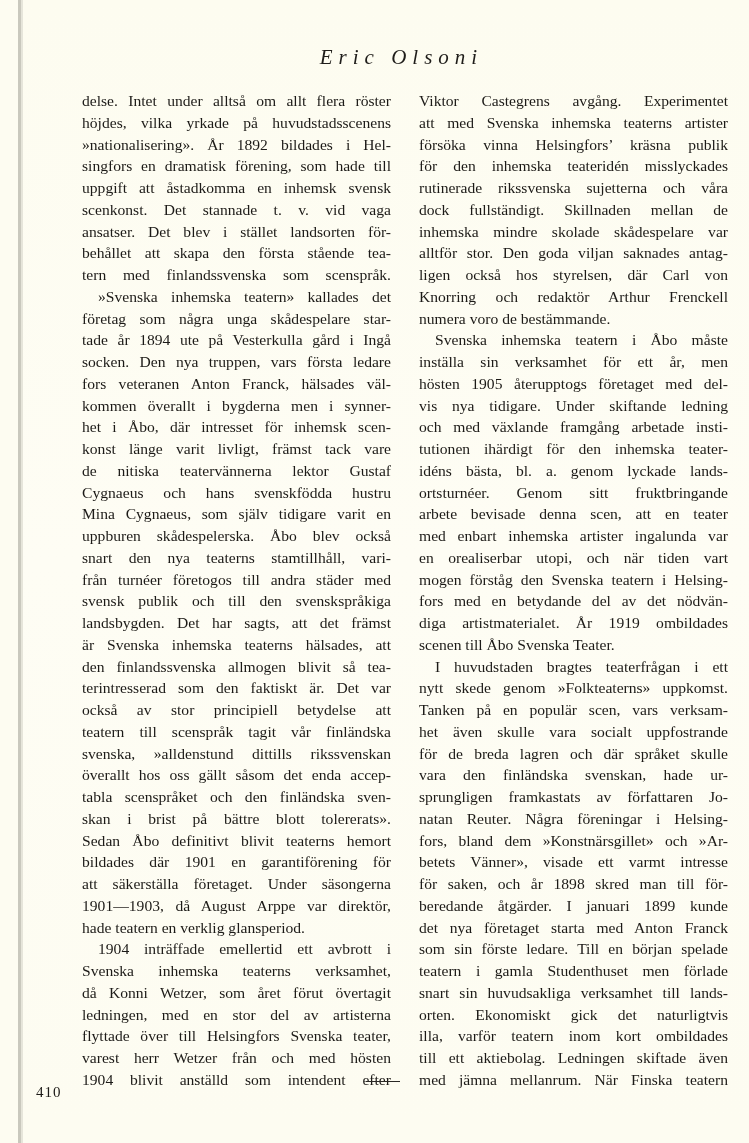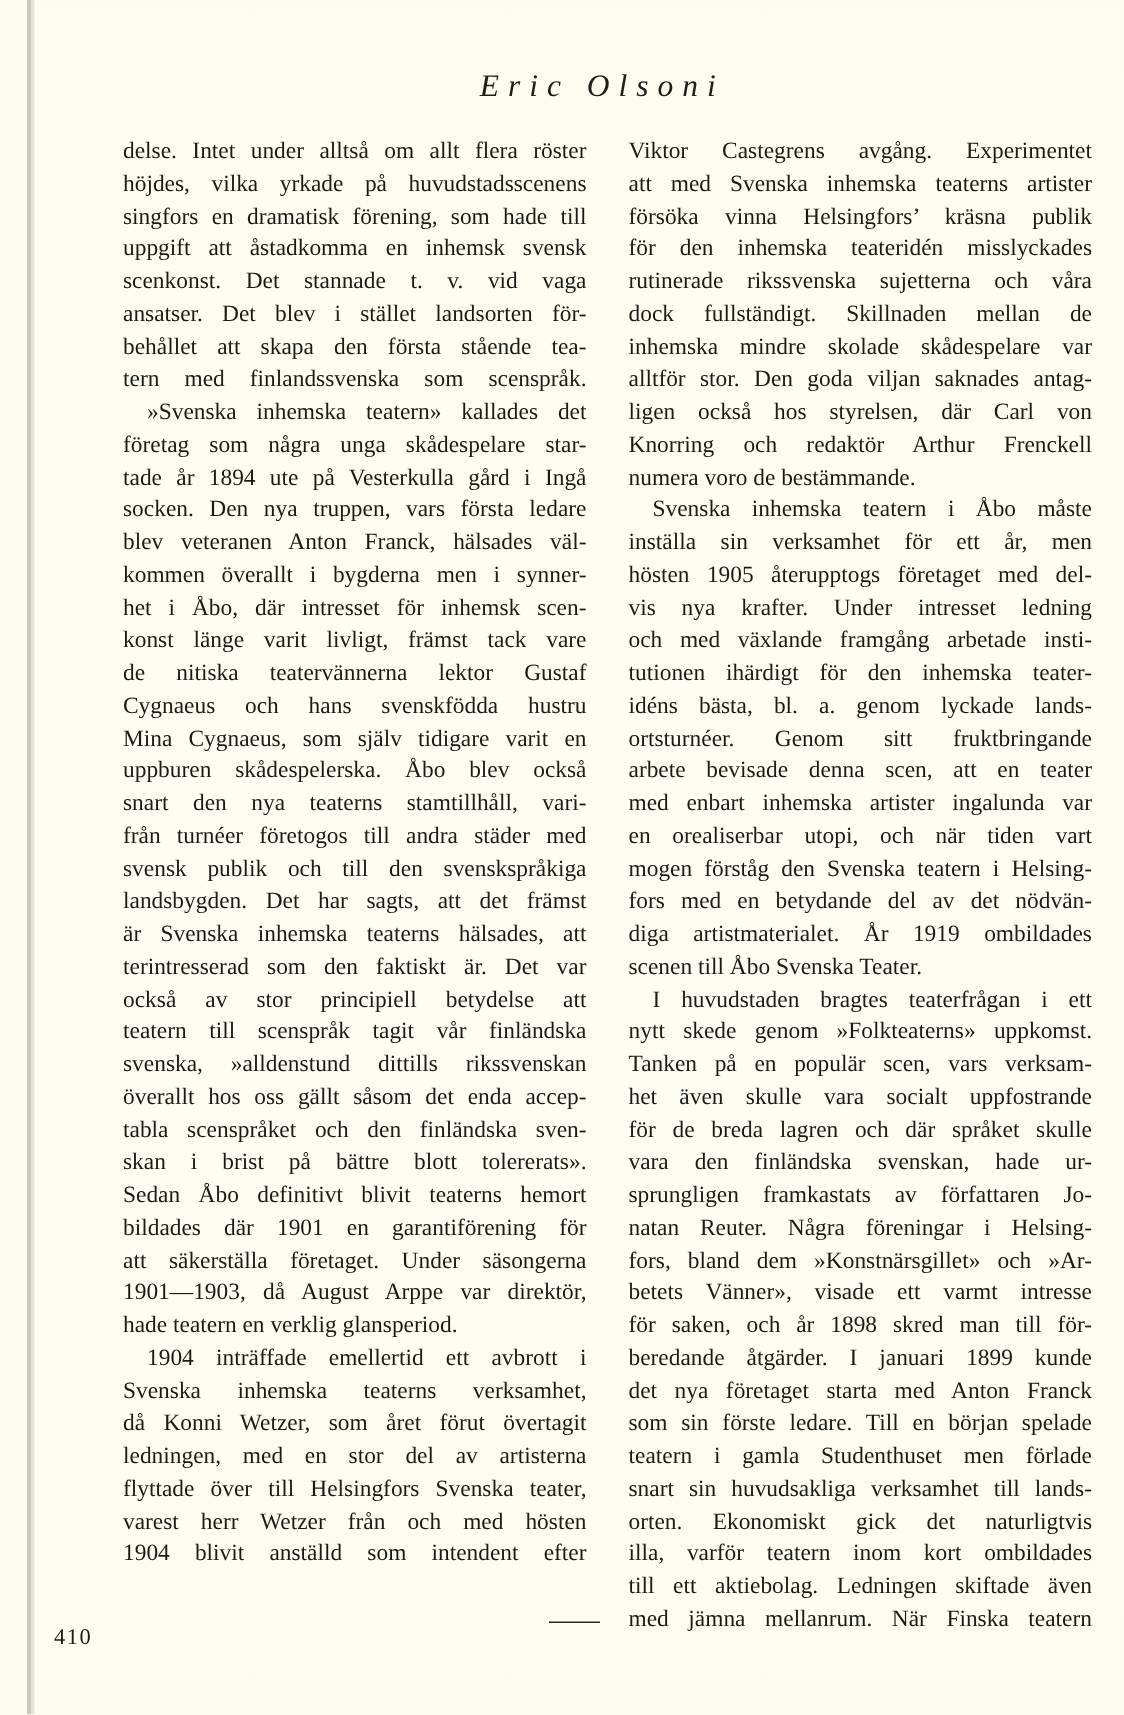--- a/index.html
+++ b/index.html
@@ -97,6 +97,7 @@
   <div class="column col-left" id="col-left">
       <span class="line">delse. Intet under alltså om allt flera röster</span>
       <span class="line">höjdes, vilka yrkade på huvudstadsscenens</span>
+      <span class="line">»nationalisering». År 1892 bildades i Hel-</span>
       <span class="line">singfors en dramatisk förening, som hade till</span>
       <span class="line">uppgift att åstadkomma en inhemsk svensk</span>
       <span class="line">scenkonst. Det stannade t. v. vid vaga</span>

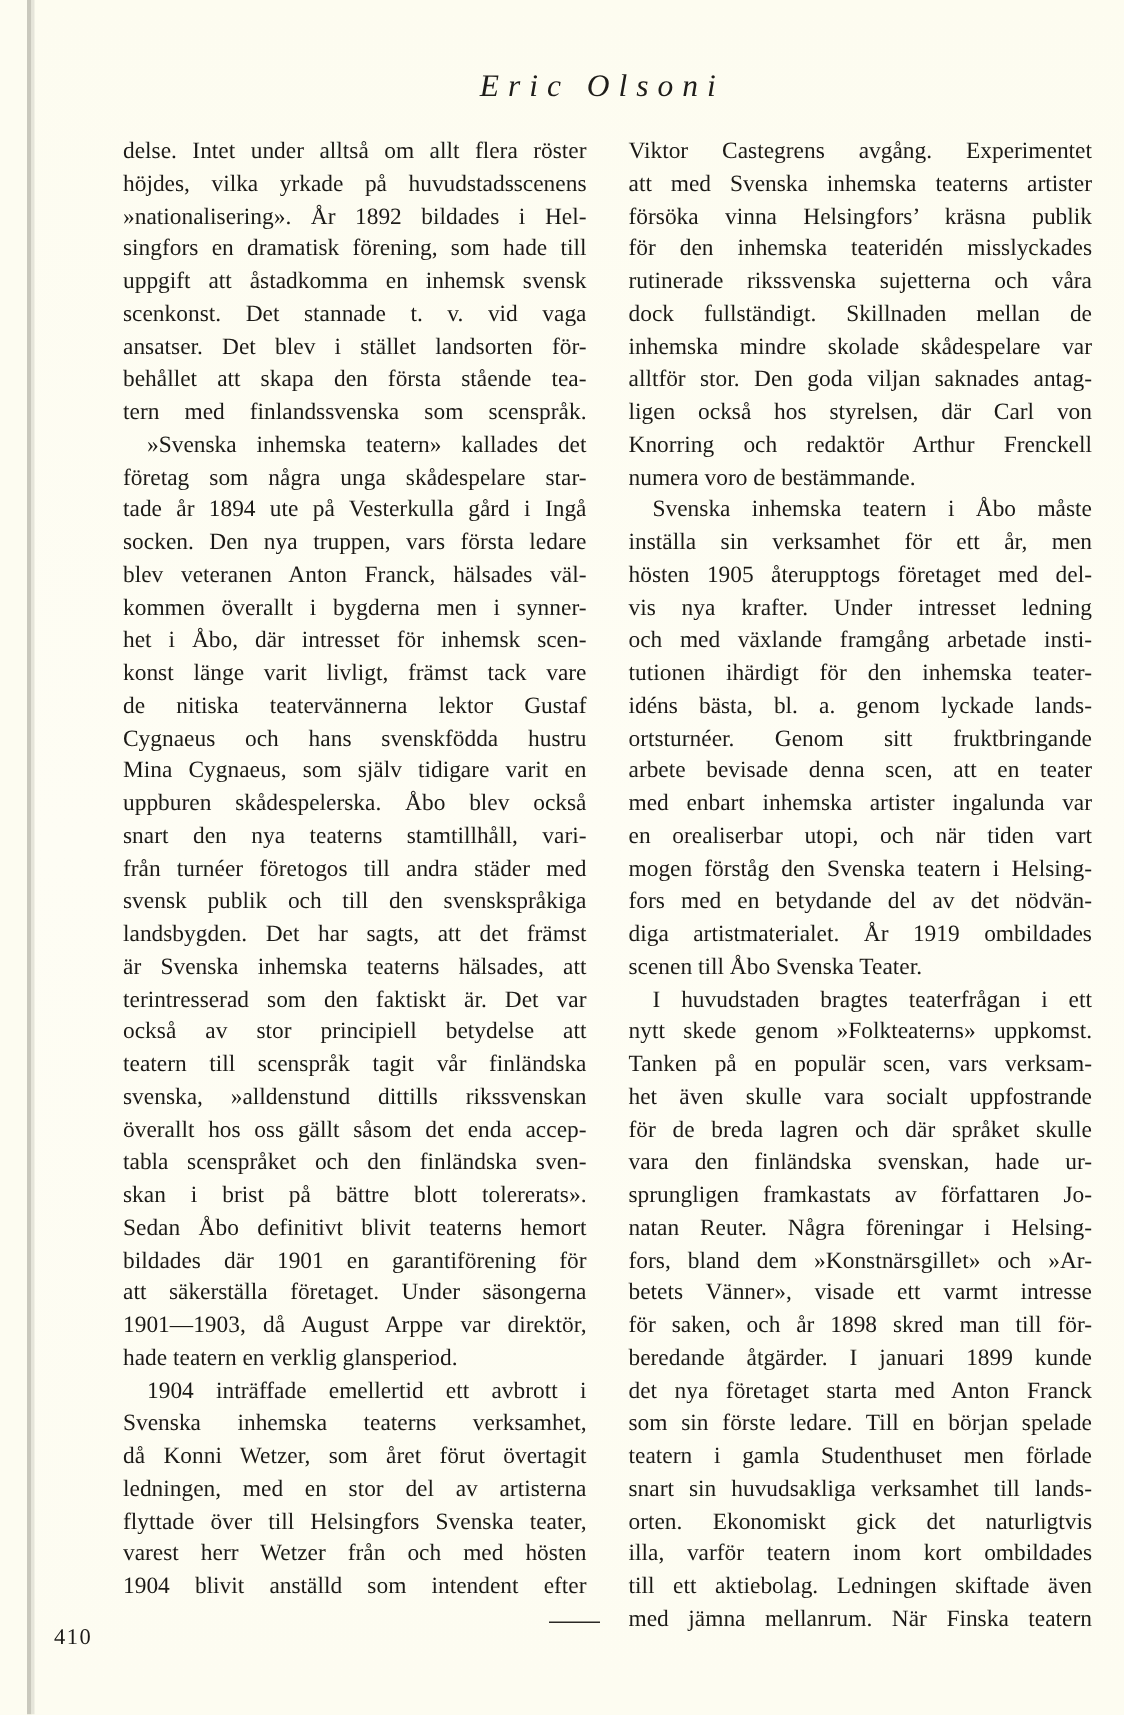--- a/index.html
+++ b/index.html
@@ -108,7 +108,7 @@
       <span class="line">företag som några unga skådespelare star-</span>
       <span class="line">tade år 1894 ute på Vesterkulla gård i Ingå</span>
       <span class="line">socken. Den nya truppen, vars första ledare</span>
-      <span class="line">blev veteranen Anton Franck, hälsades väl-</span>
+      <span class="line">fors veteranen Anton Franck, hälsades väl-</span>
       <span class="line">kommen överallt i bygderna men i synner-</span>
       <span class="line">het i Åbo, där intresset för inhemsk scen-</span>
       <span class="line">konst länge varit livligt, främst tack vare</span>

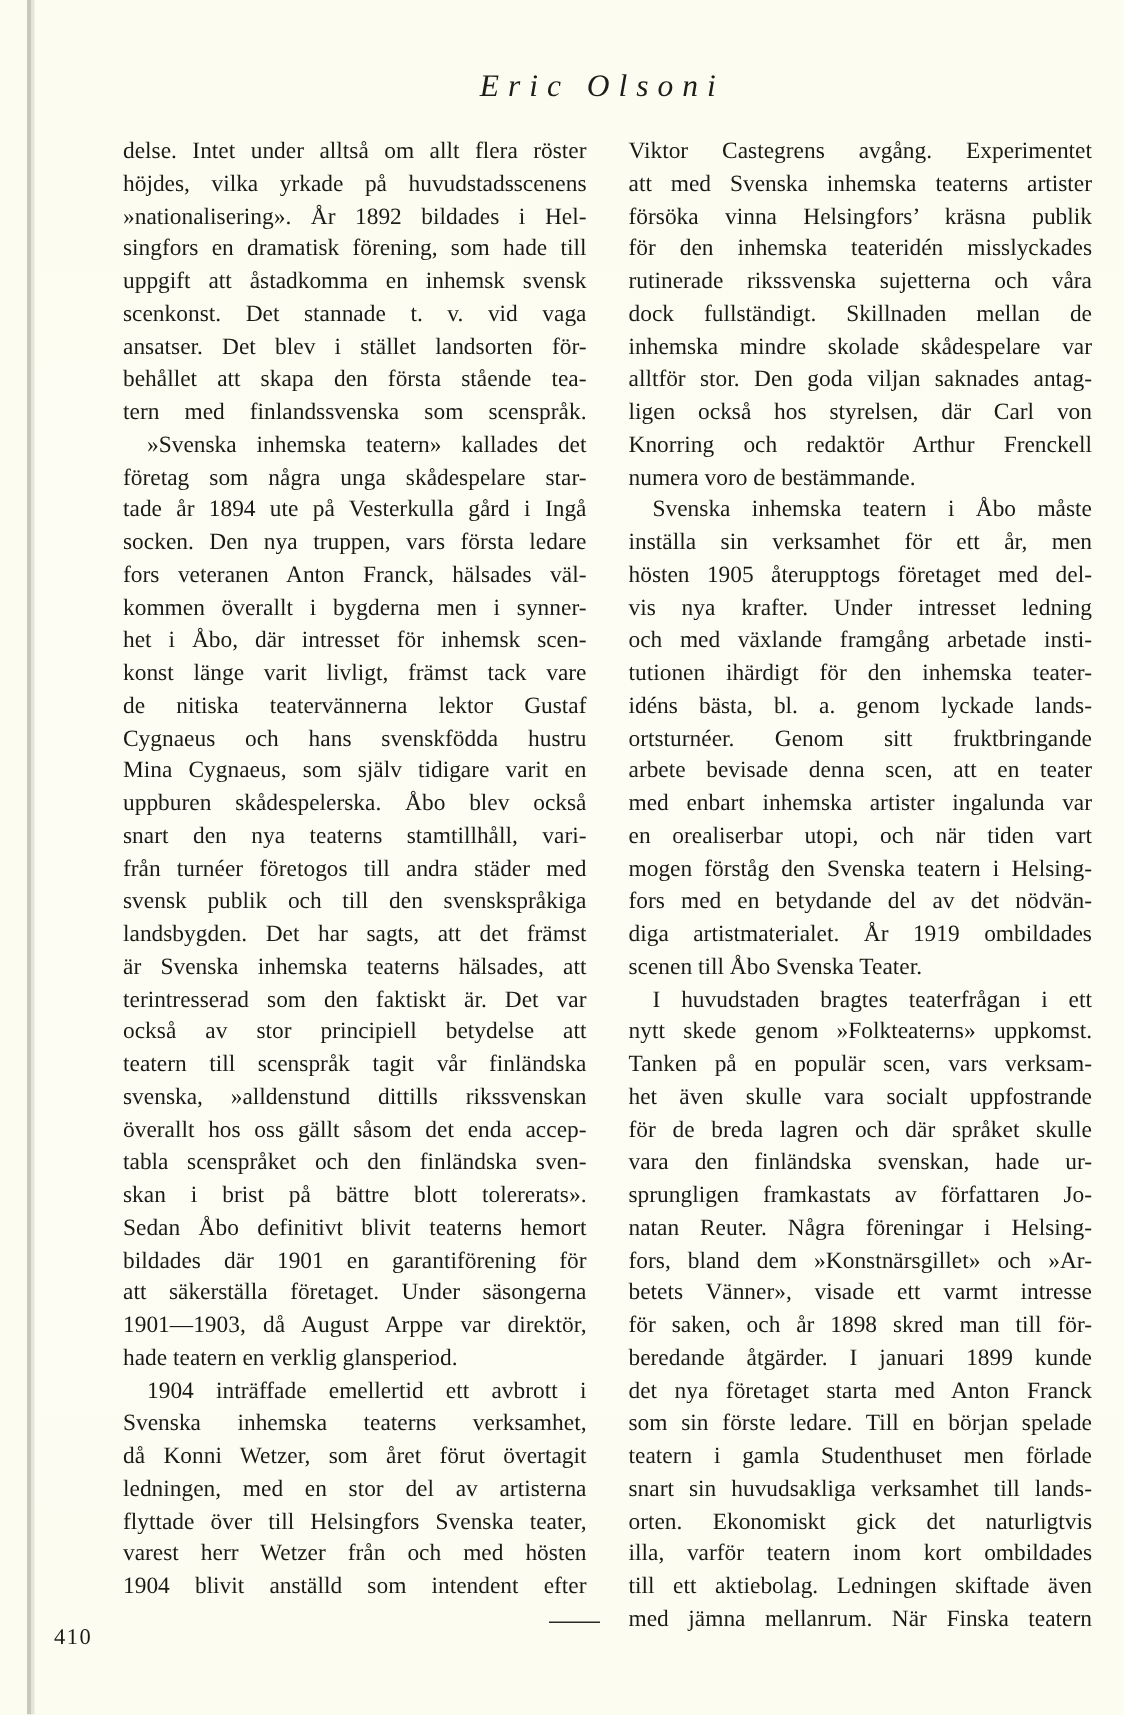--- a/index.html
+++ b/index.html
@@ -156,7 +156,7 @@
       <span class="line indent">Svenska inhemska teatern i Åbo måste</span>
       <span class="line">inställa sin verksamhet för ett år, men</span>
       <span class="line">hösten 1905 återupptogs företaget med del-</span>
-      <span class="line">vis nya krafter. Under intresset ledning</span>
+      <span class="line">vis nya tidigare. Under skiftande ledning</span>
       <span class="line">och med växlande framgång arbetade insti-</span>
       <span class="line">tutionen ihärdigt för den inhemska teater-</span>
       <span class="line">idéns bästa, bl. a. genom lyckade lands-</span>

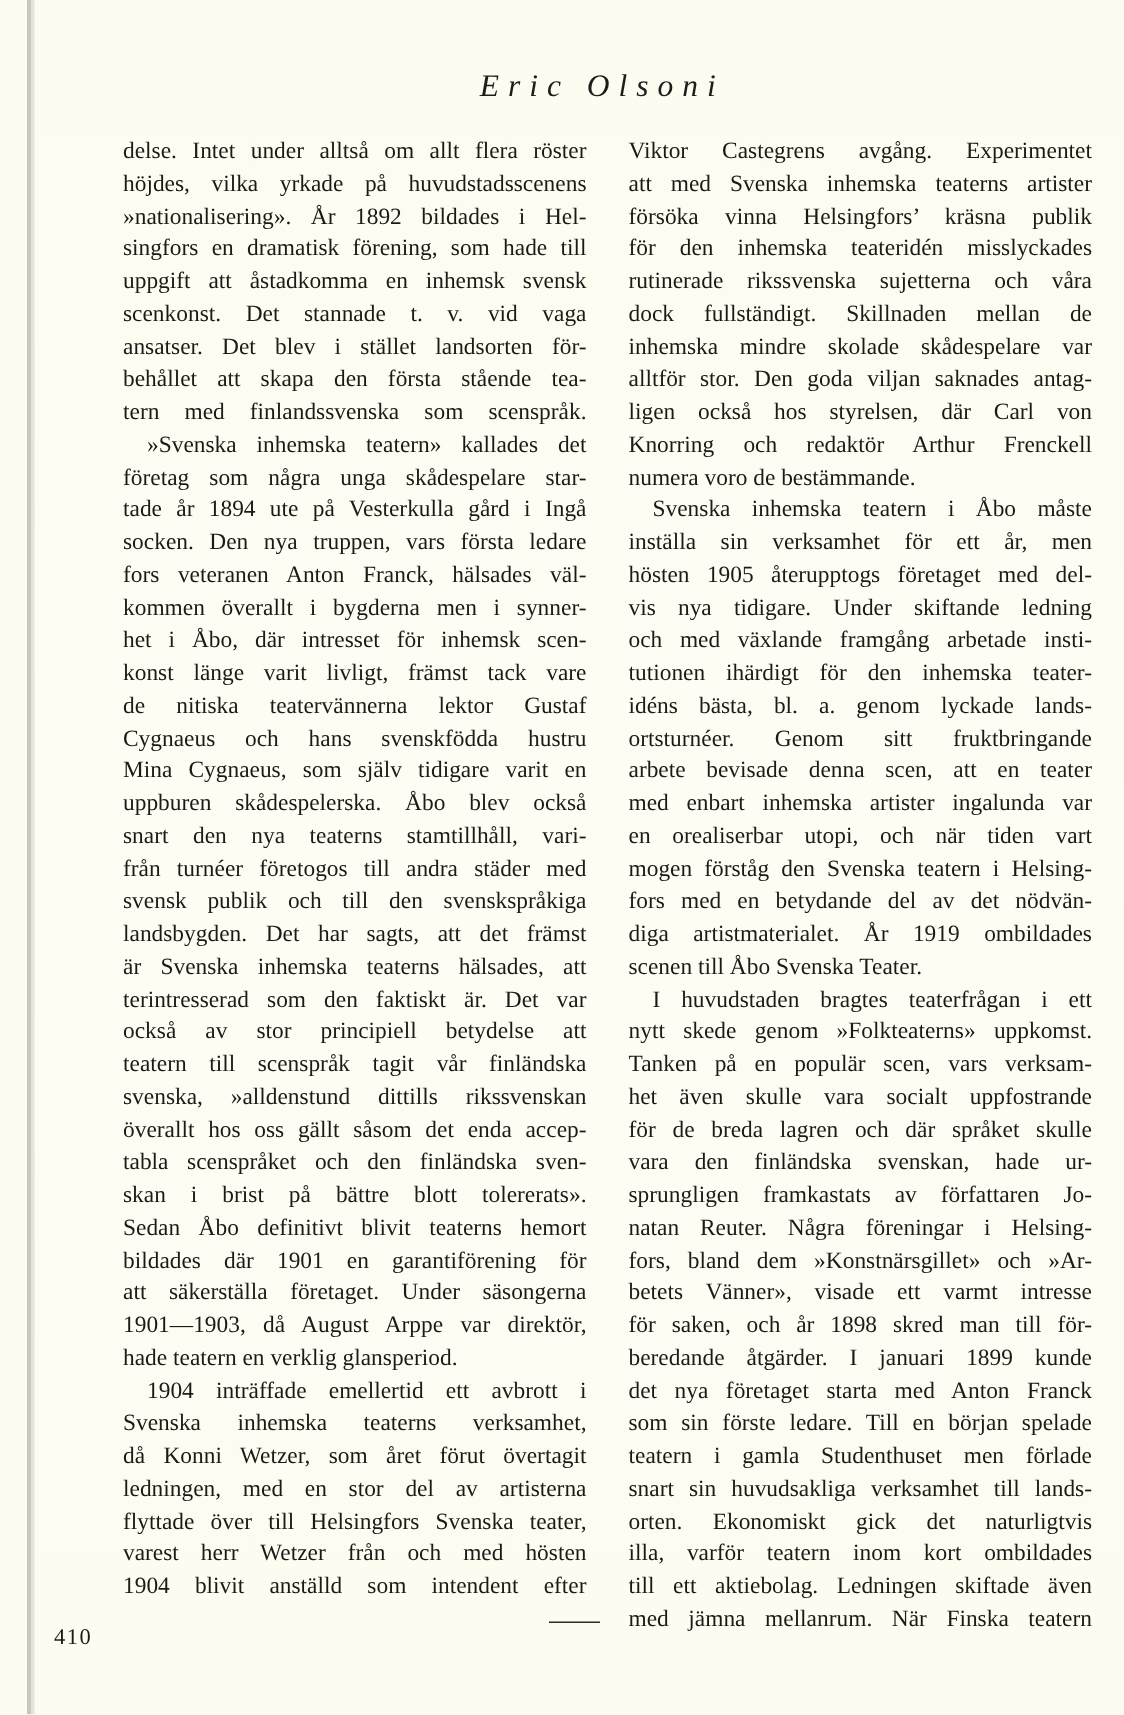--- a/index.html
+++ b/index.html
@@ -121,6 +121,7 @@
       <span class="line">svensk publik och till den svenskspråkiga</span>
       <span class="line">landsbygden. Det har sagts, att det främst</span>
       <span class="line">är Svenska inhemska teaterns hälsades, att</span>
+      <span class="line">den finlandssvenska allmogen blivit så tea-</span>
       <span class="line">terintresserad som den faktiskt är. Det var</span>
       <span class="line">också av stor principiell betydelse att</span>
       <span class="line">teatern till scenspråk tagit vår finländska</span>

